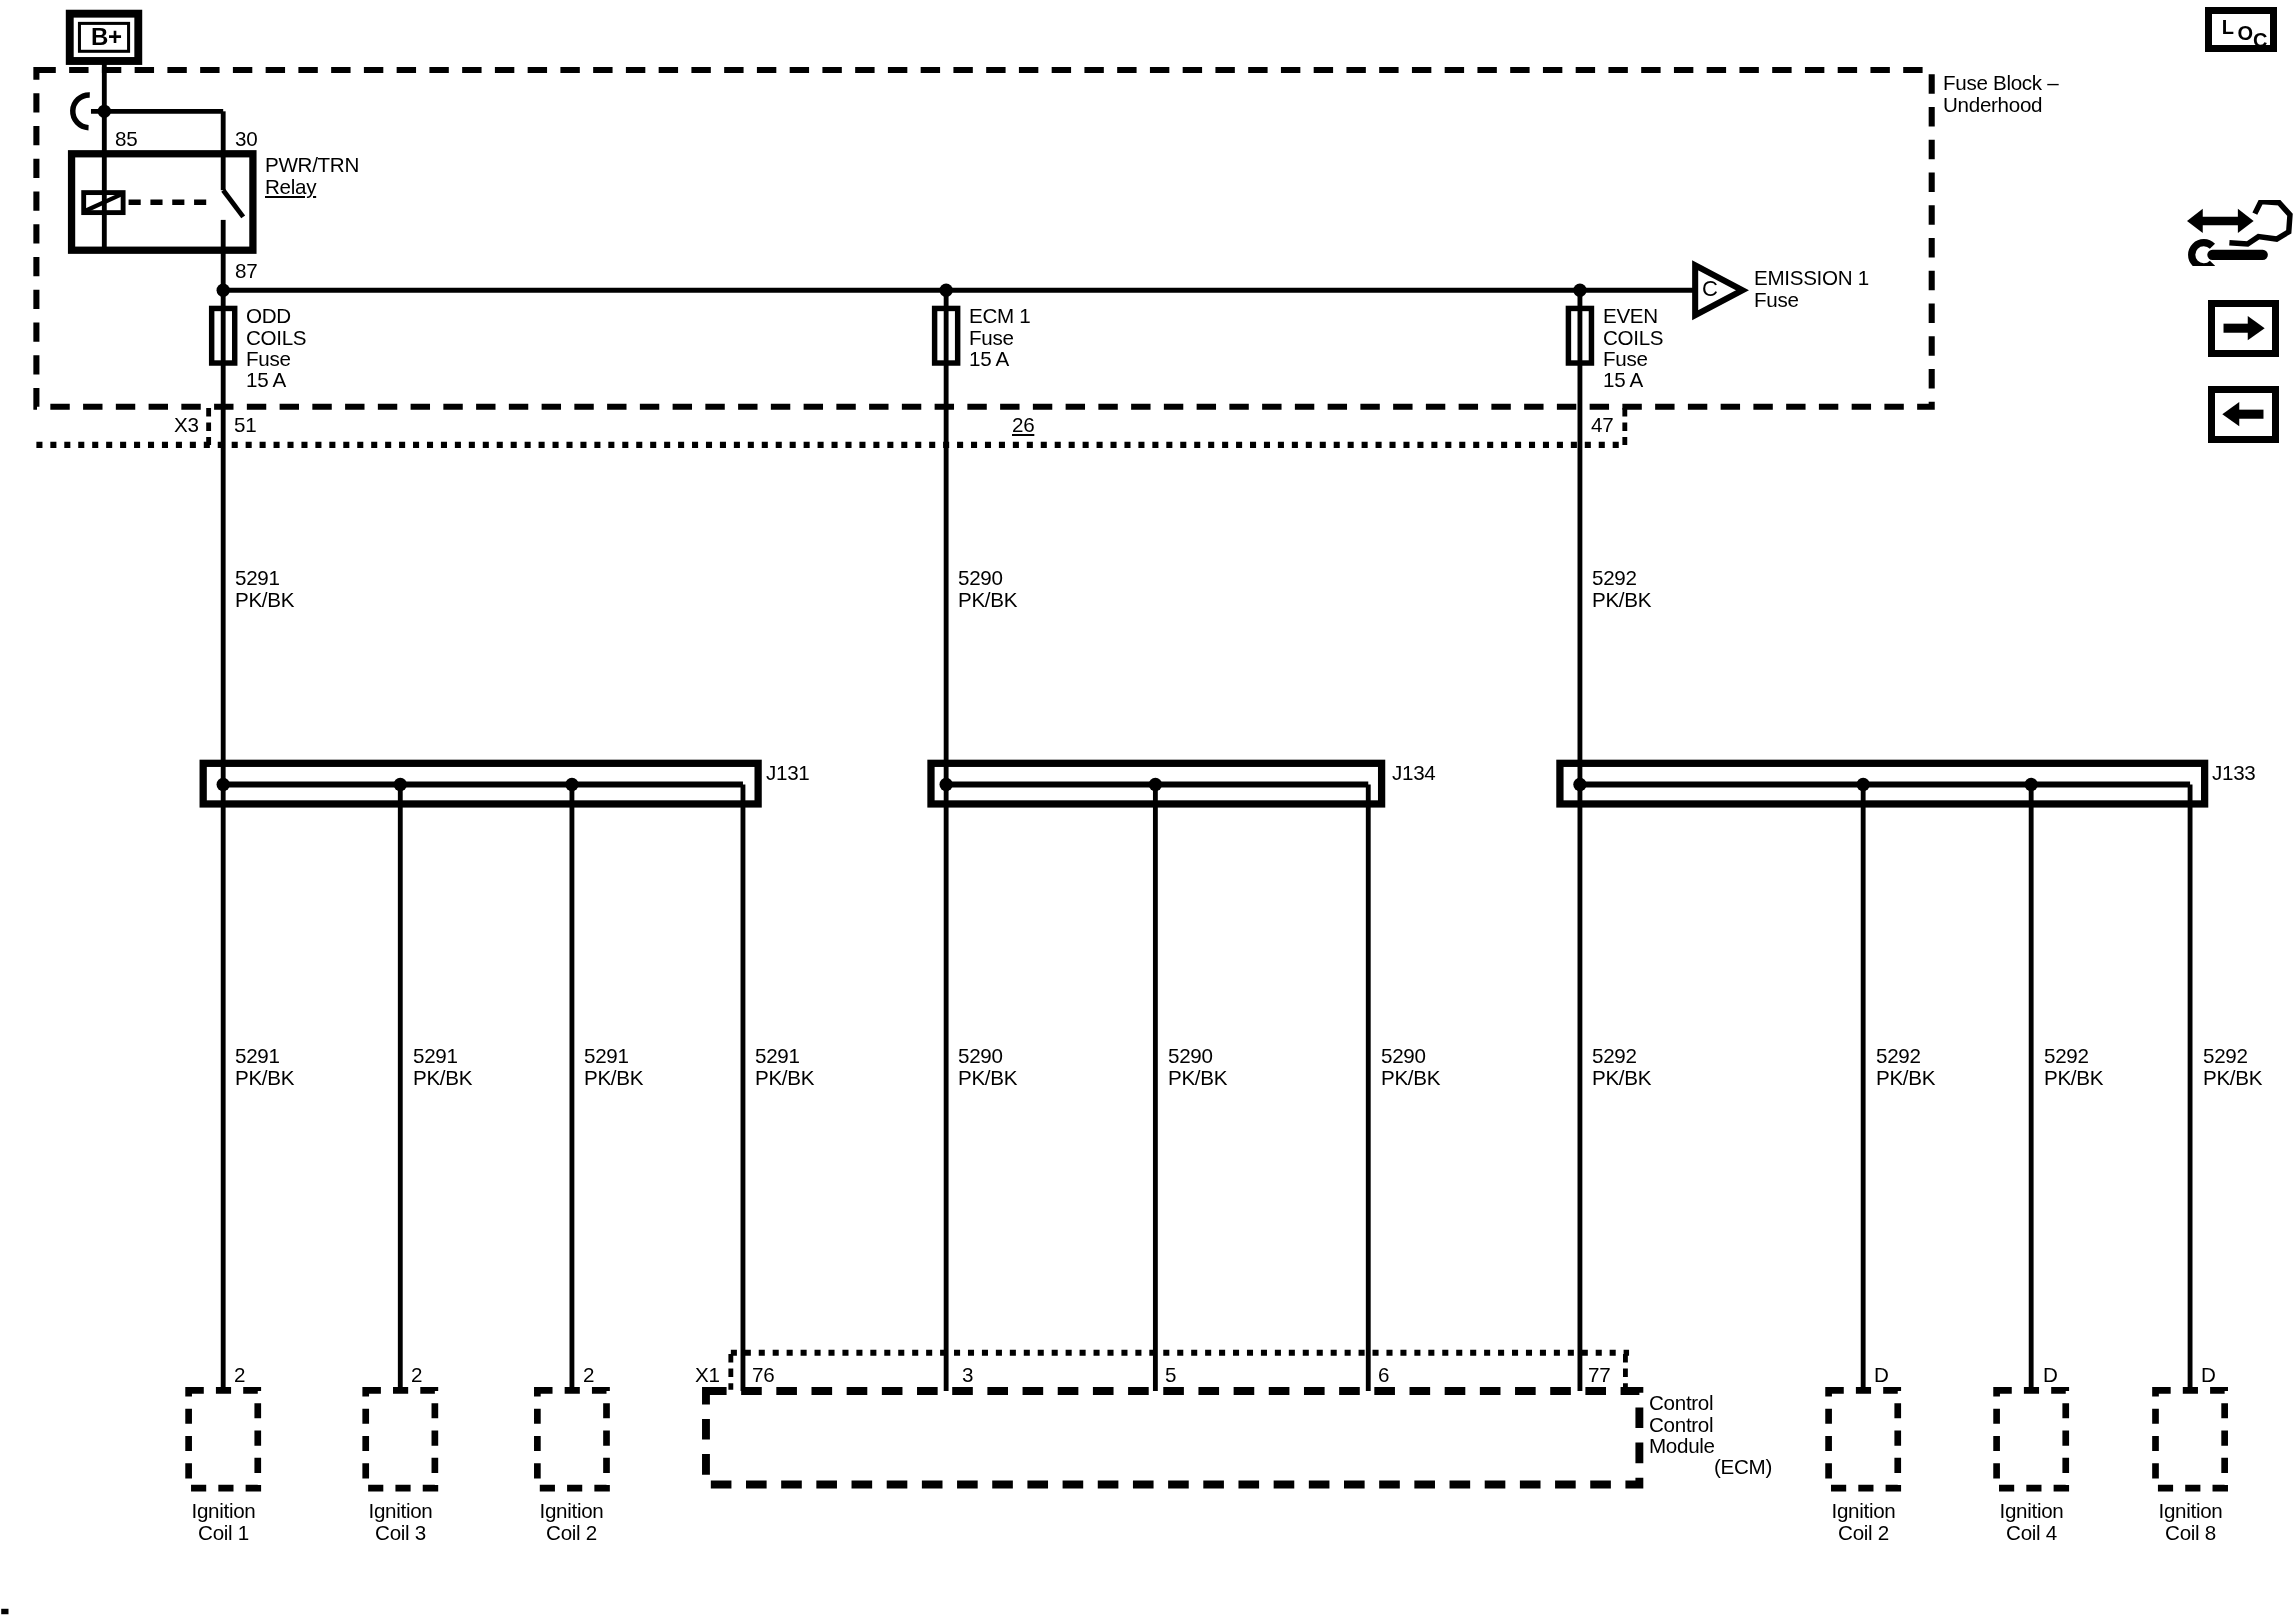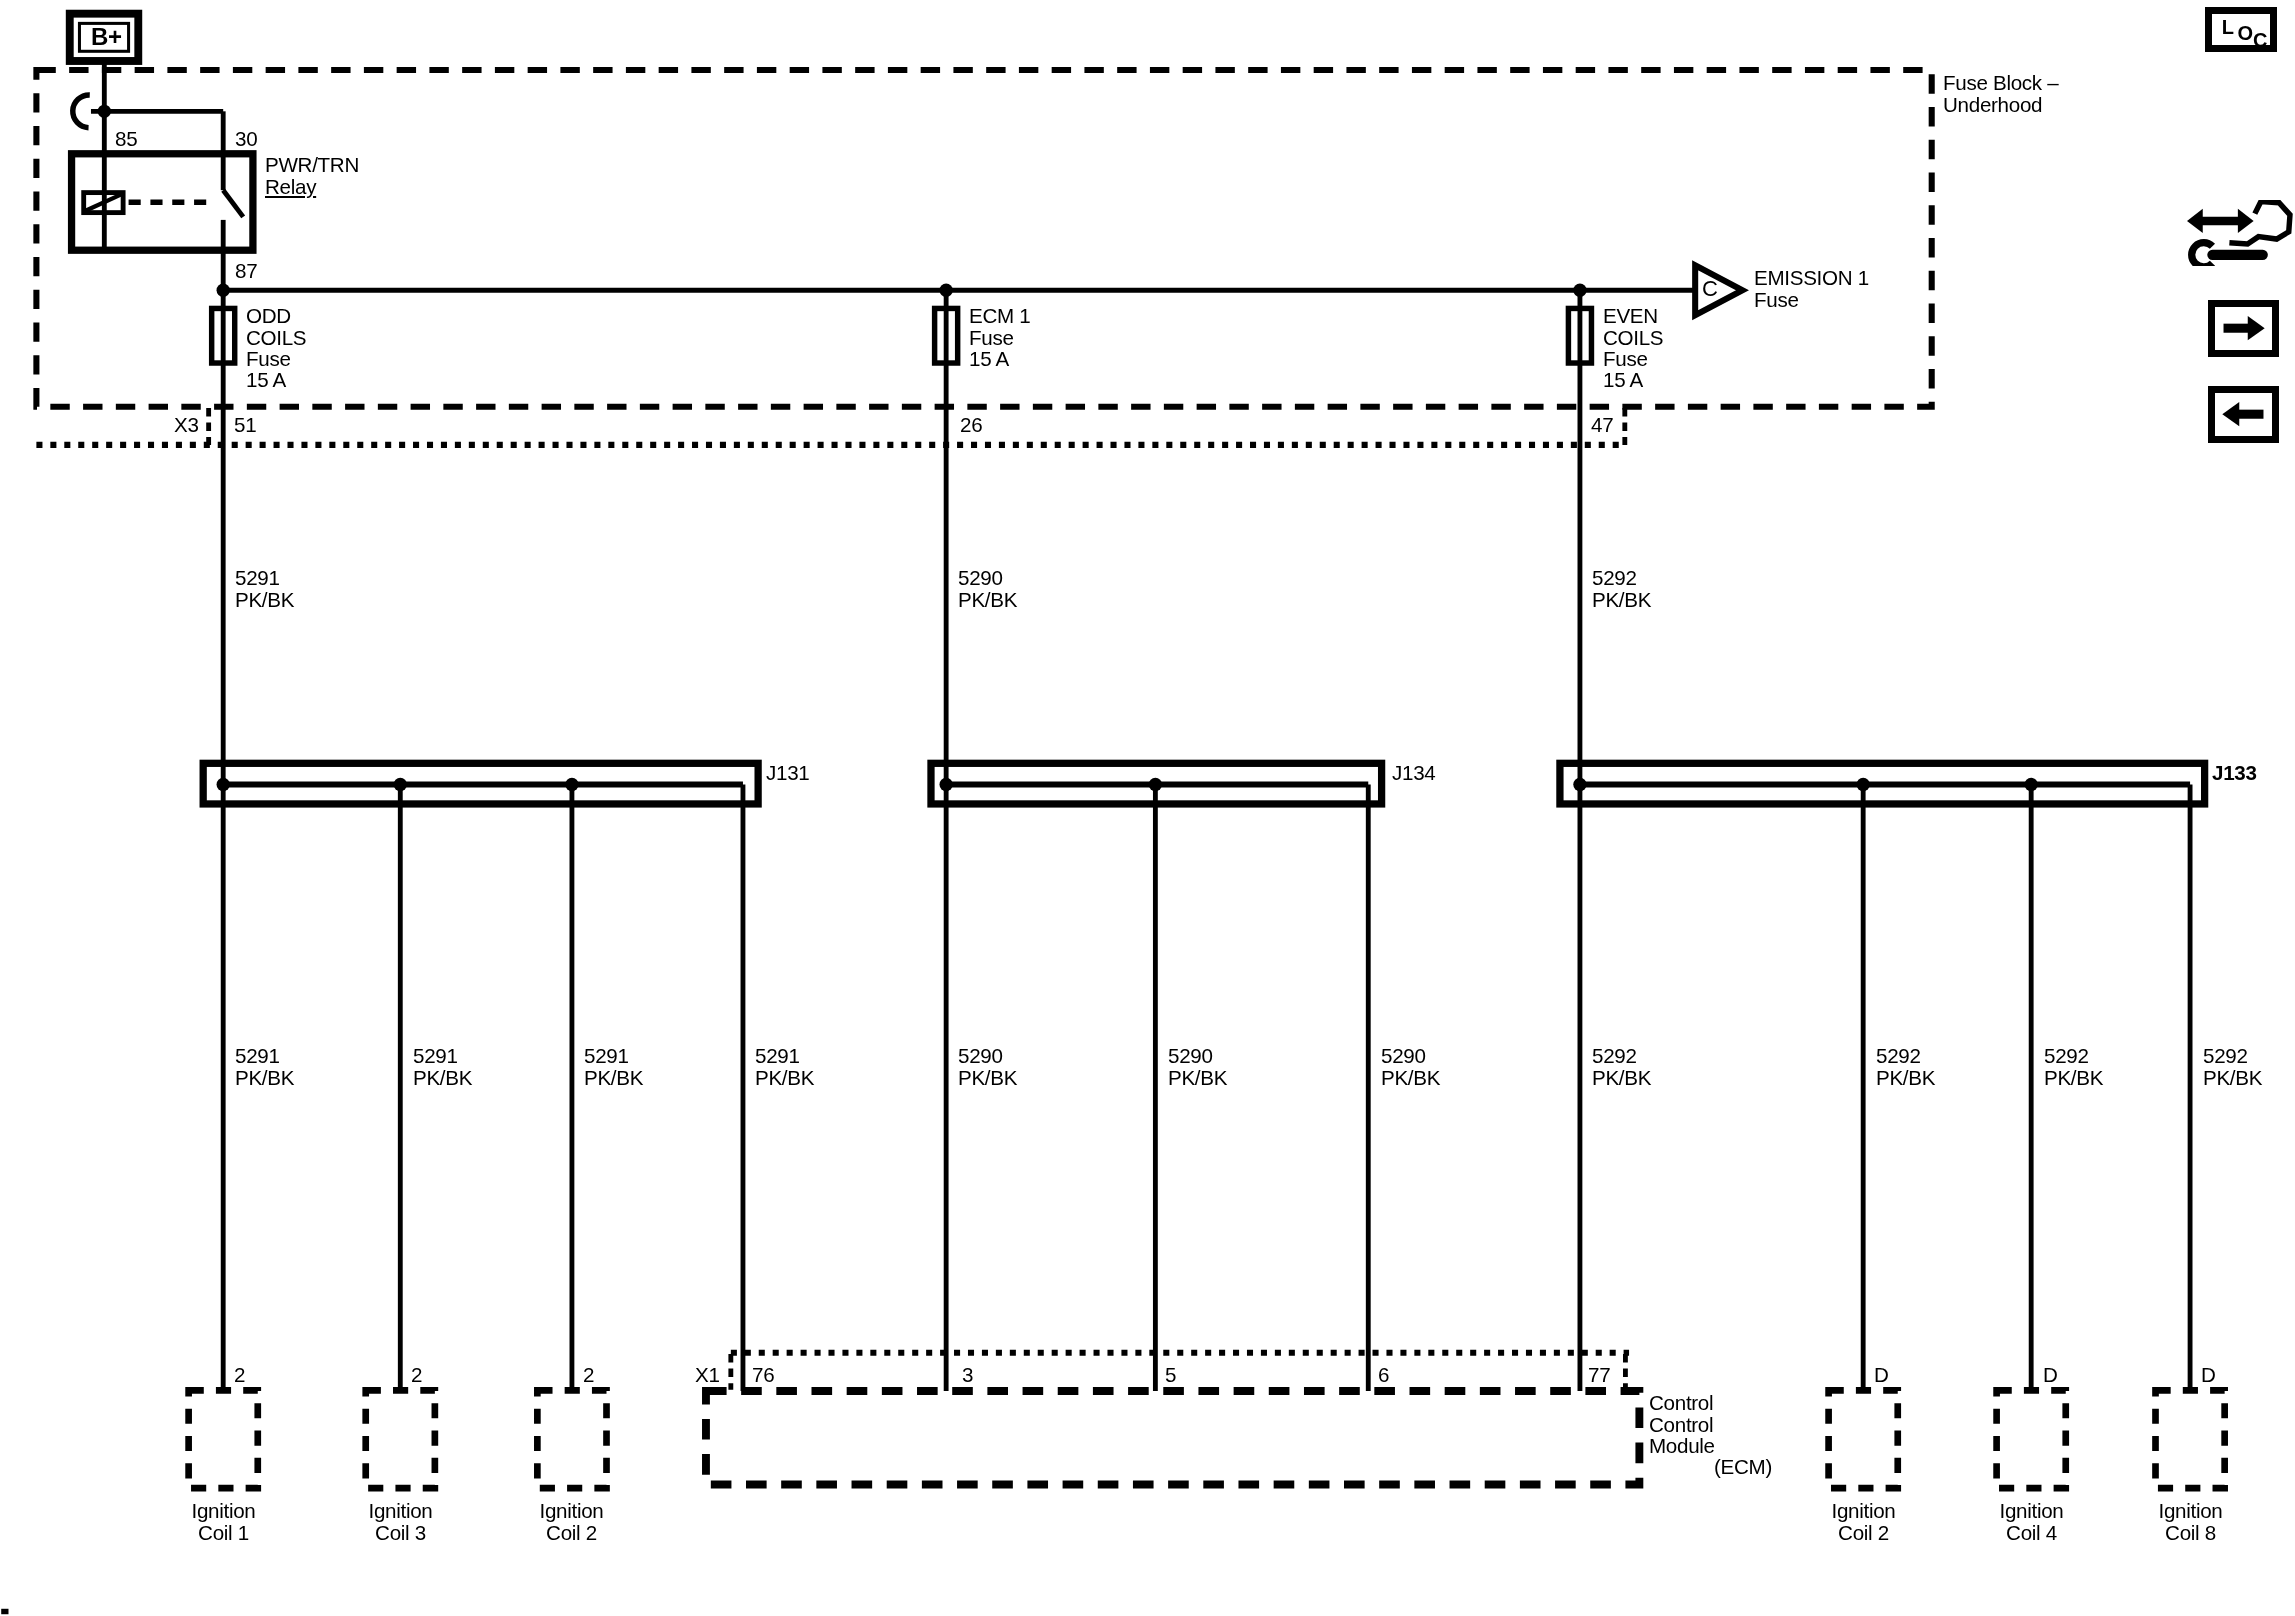--- a/index.html
+++ b/index.html
@@ -130,7 +130,7 @@
 
   <span class="t" style="left:174px;top:415px;">X3</span>
   <span class="t" style="left:234px;top:415px;text-align:right;">51</span>
-  <span class="t" style="left:960px;top:415px;">26</span>
+  <span class="t" style="left:1012px;top:415px;text-decoration:underline;">26</span>
   <span class="t" style="left:1591px;top:415px;">47</span>
 
   <span class="t" style="left:235px;top:568px;">5291</span>

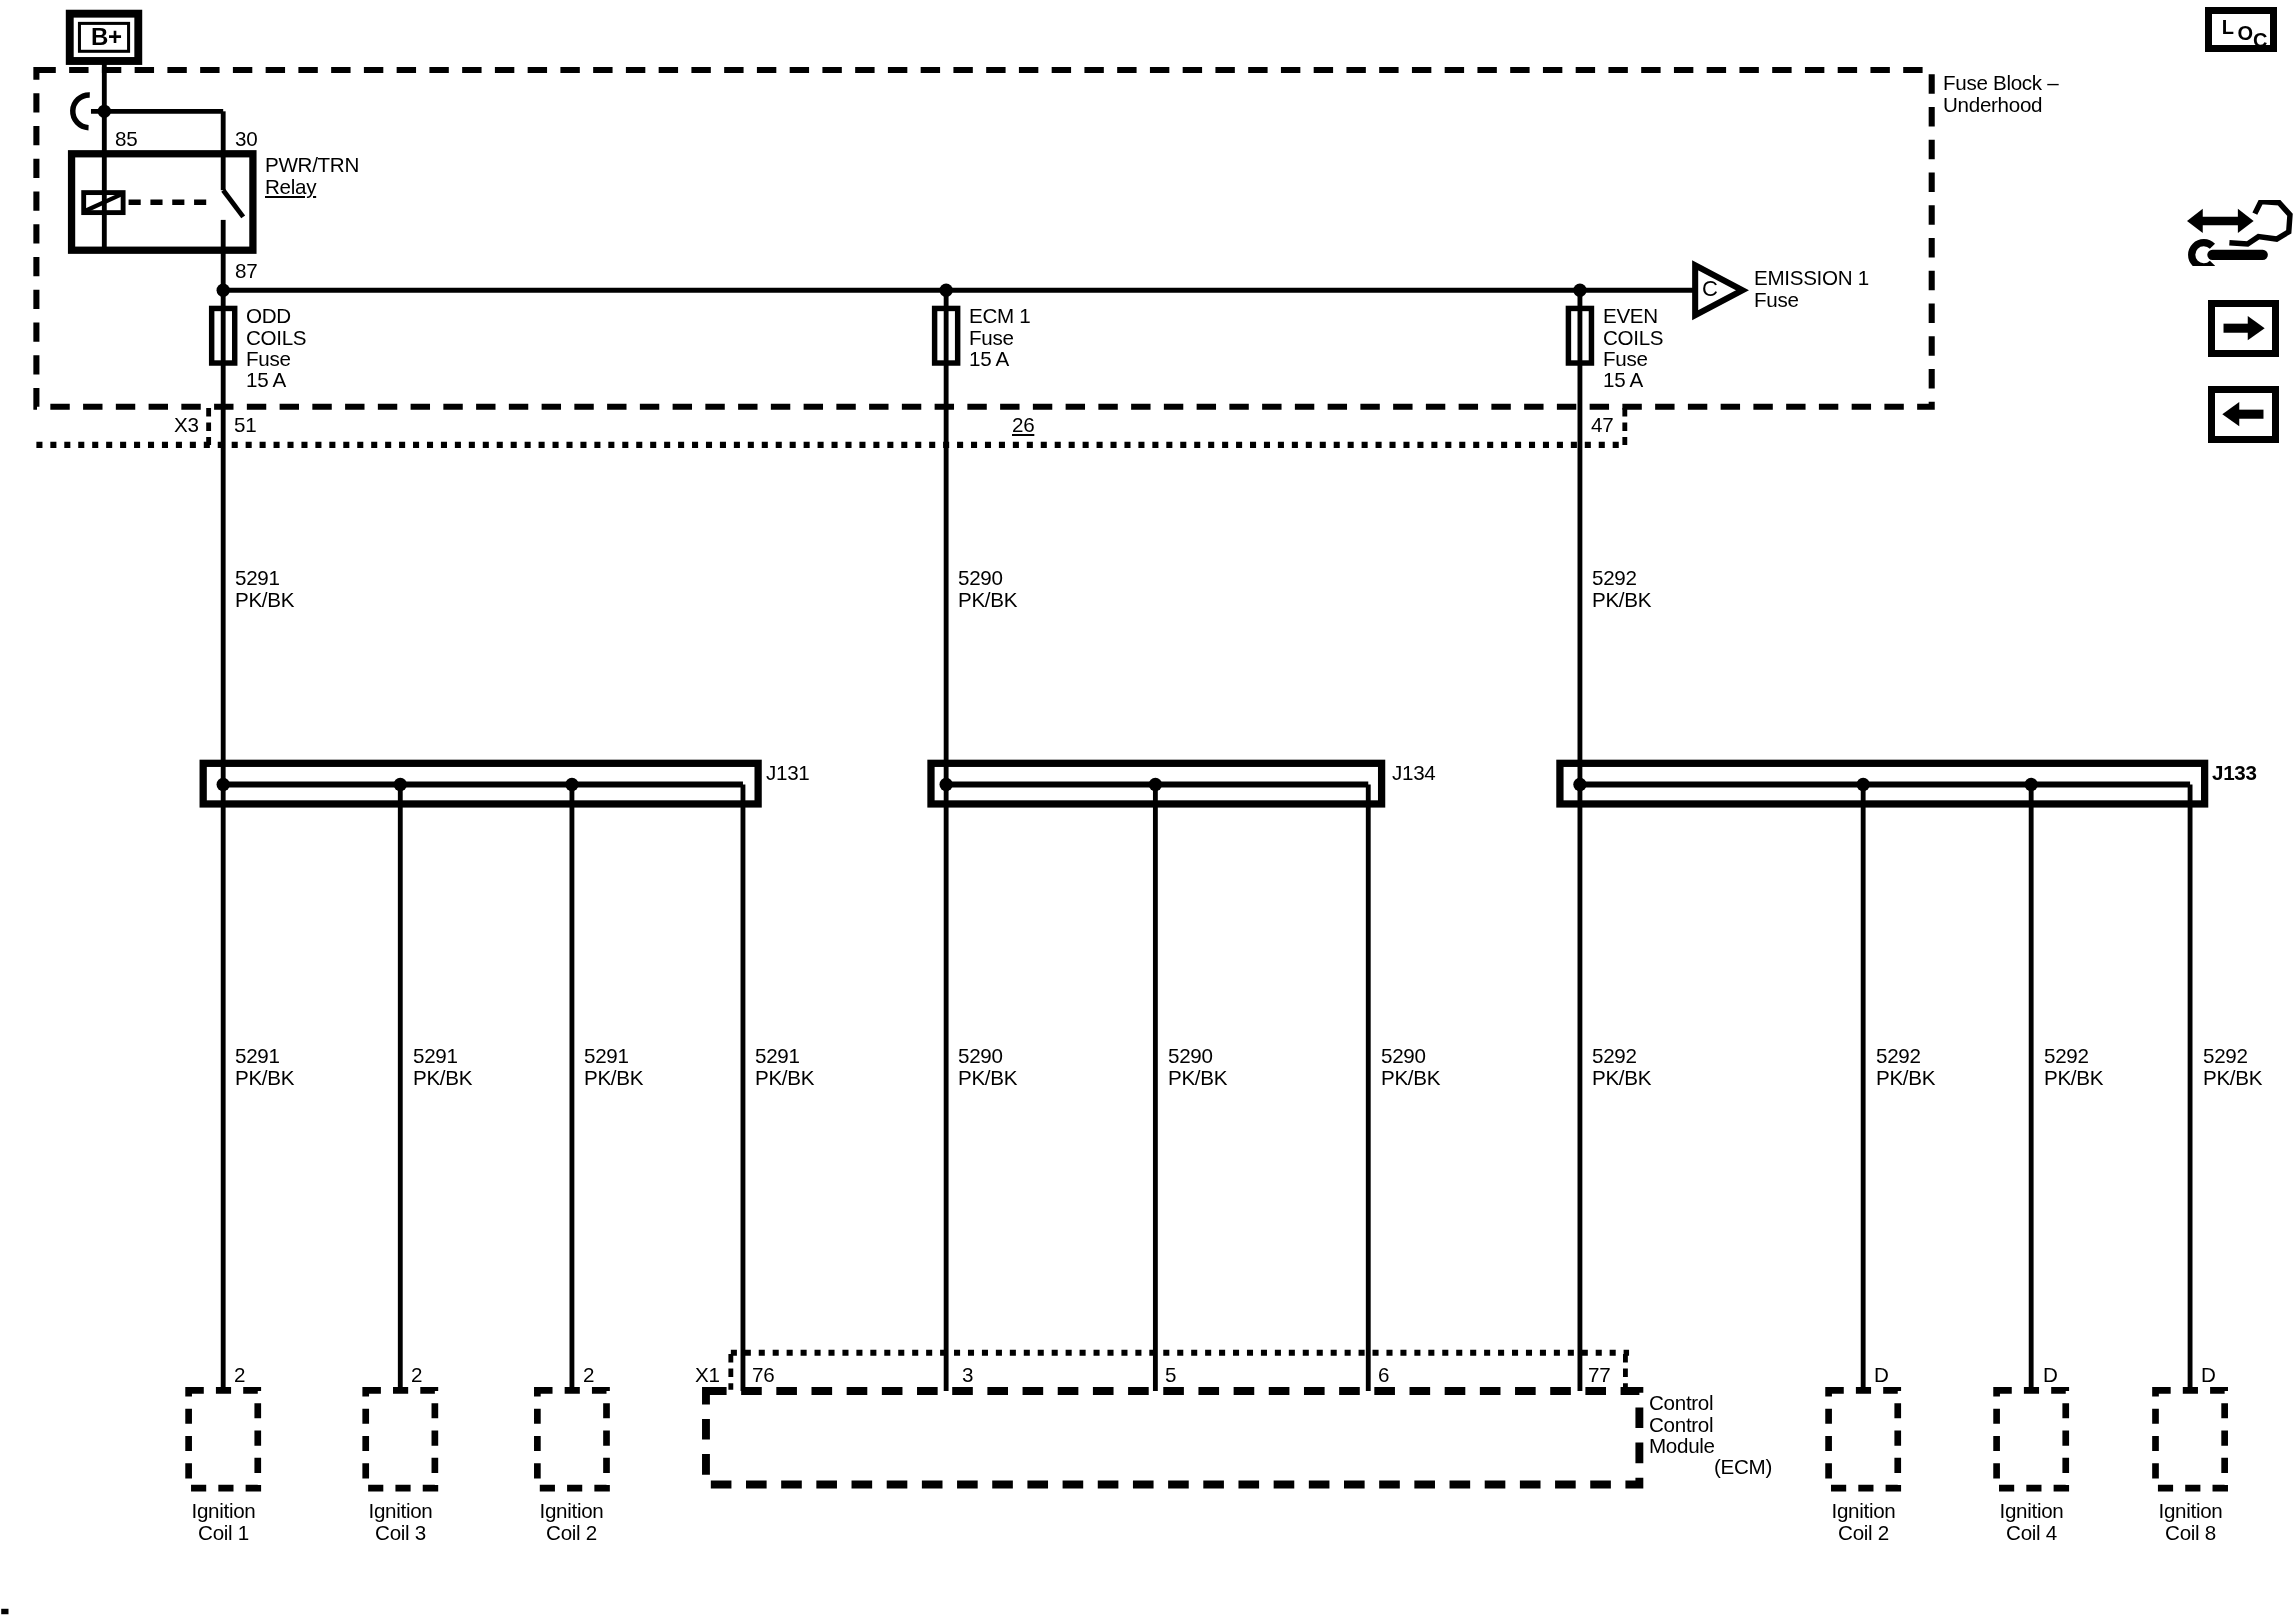--- a/index.html
+++ b/index.html
@@ -142,7 +142,7 @@
 
   <span class="t" style="left:766px;top:763px;">J131</span>
   <span class="t" style="left:1392px;top:763px;">J134</span>
-  <span class="t" style="left:2212px;top:763px;font-weight:bold;">J133</span>
+  <span class="t" style="left:2212px;top:763px;">J133</span>
 
   <span class="t" style="left:235px;top:1046px;">5291</span>
   <span class="t" style="left:235px;top:1068px;">PK/BK</span>

